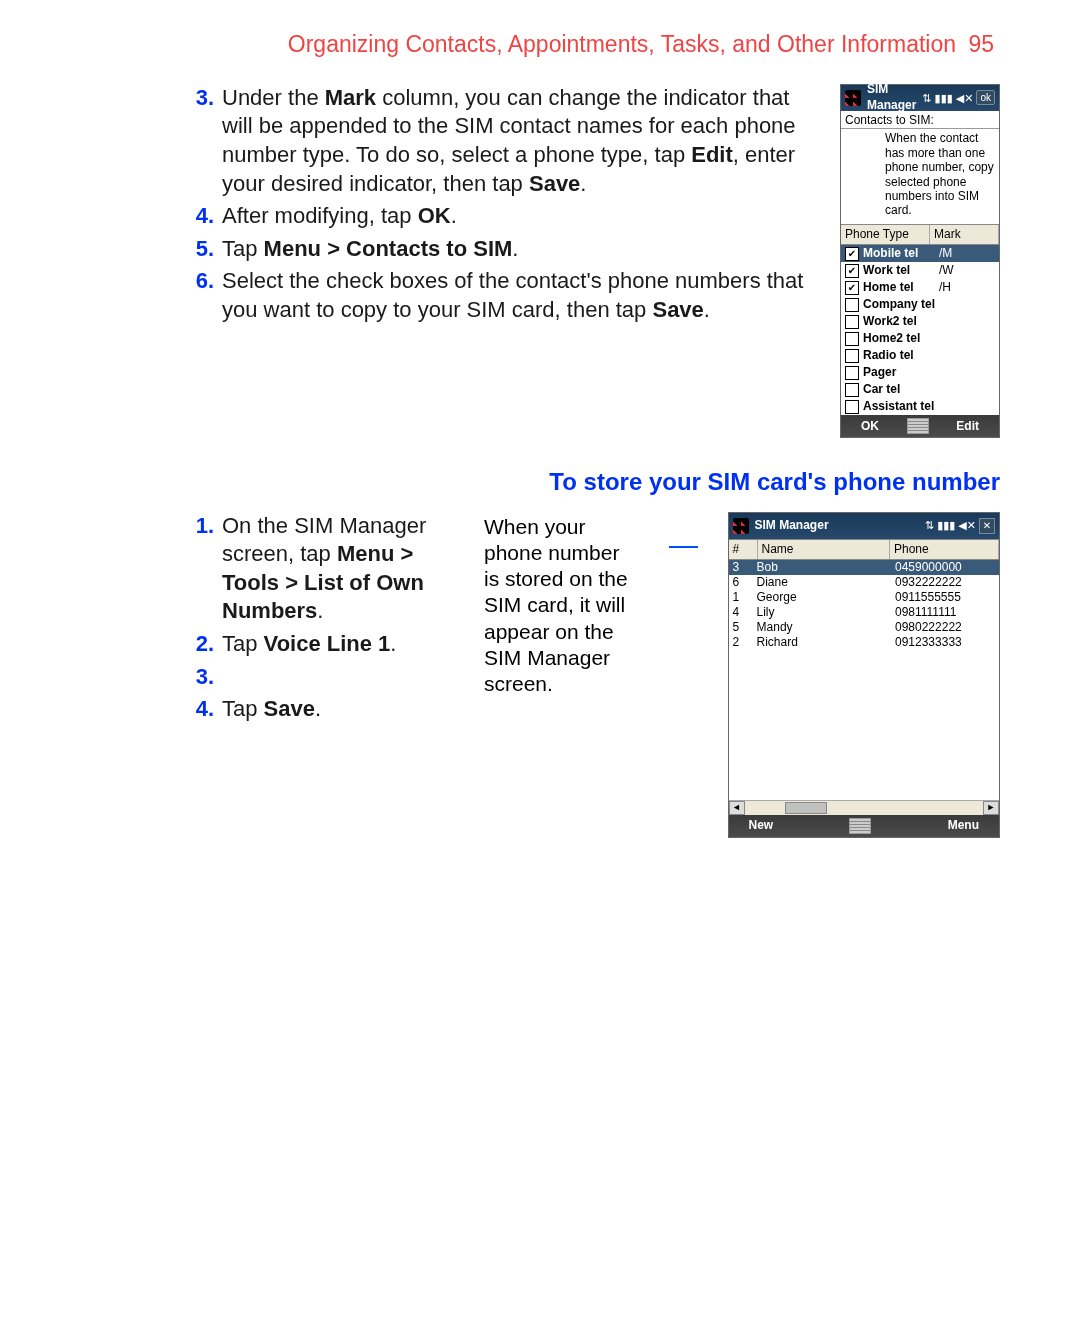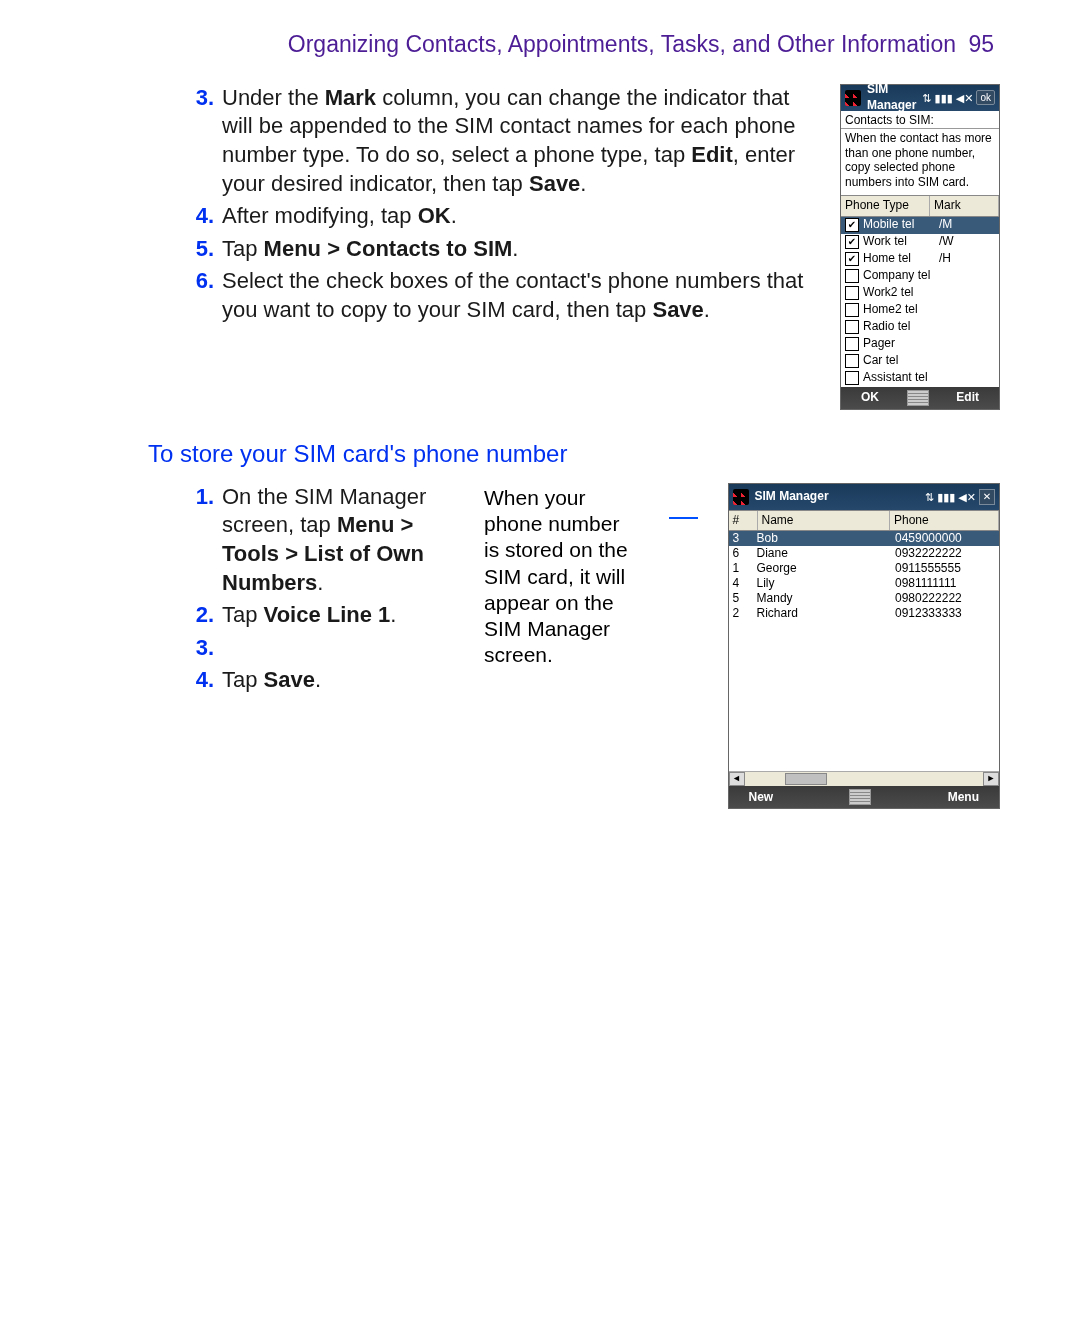--- a/index.html
+++ b/index.html
@@ -18,7 +18,7 @@
   }
   .header {
     text-align: right;
-    color: #4c1d95;
+    color: #ef4444;
     font-size: 23px;
     margin-bottom: 24px;
     padding-right: 6px;

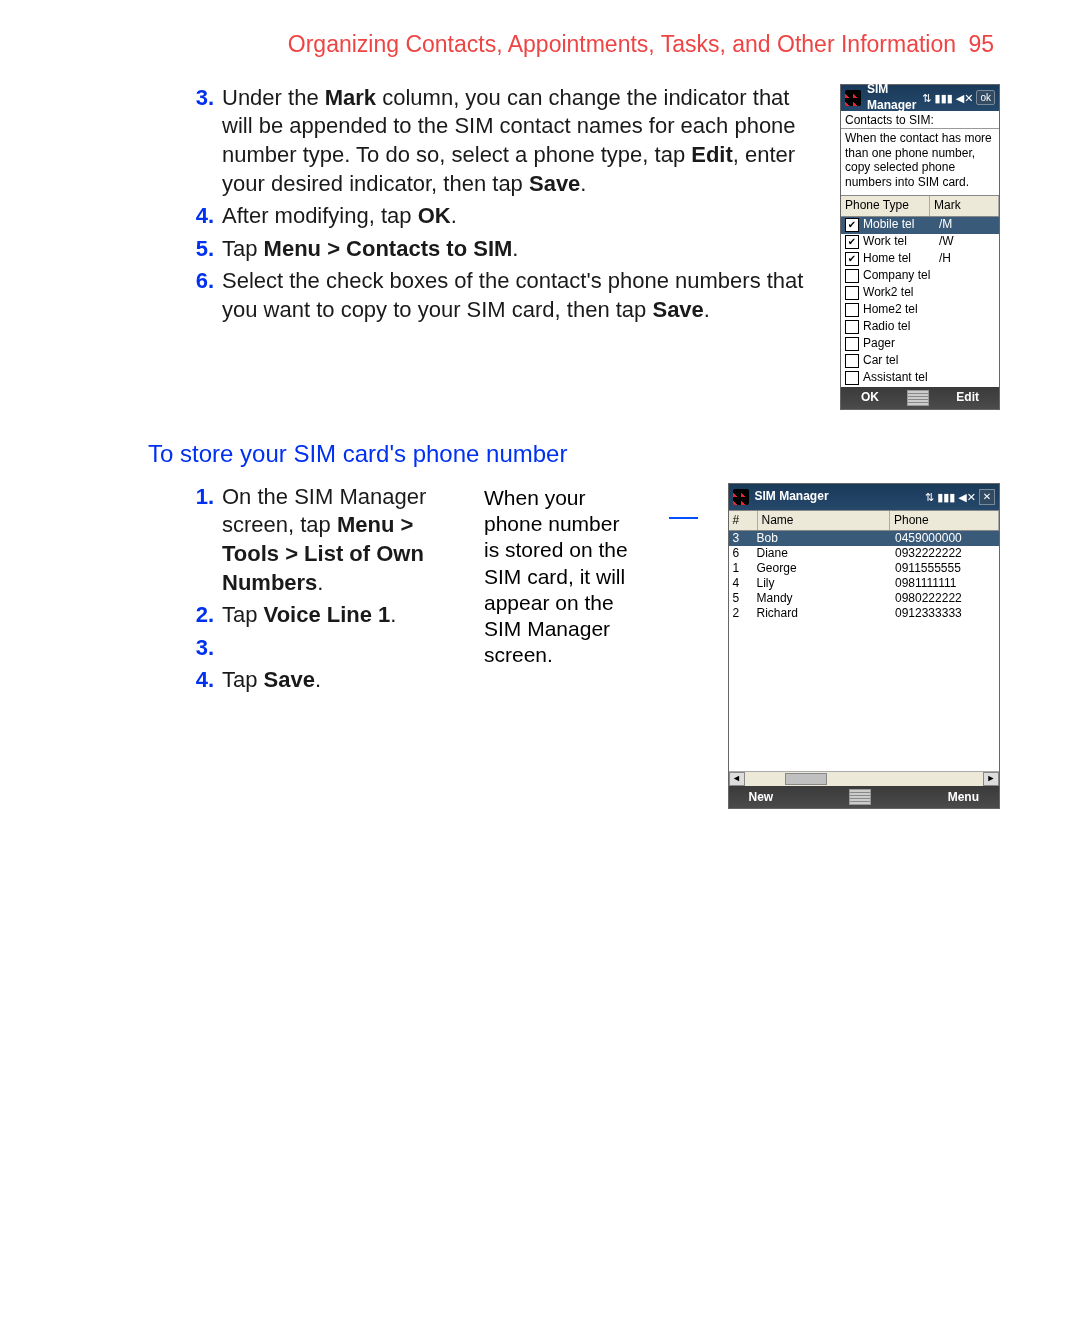--- a/index.html
+++ b/index.html
@@ -79,7 +79,7 @@
     font-size: 10px; width: 14px; height: 14px; text-align: center; line-height: 13px;
   }
   .subhdr { padding: 2px 4px 0 4px; font-size: 12px; border-bottom: 1px solid #999; }
-  .desc { padding: 2px 4px 6px 4px; font-size: 12px; line-height: 1.2; }
+  .desc { padding: 2px 4px 6px 4px; font-size: 12px; line-height: 1.2; margin-left: 40px; }
   .gridhdr {
     display: flex; border-top: 1px solid #888; border-bottom: 1px solid #888;
     background: #ece9d8; font-size: 12px;

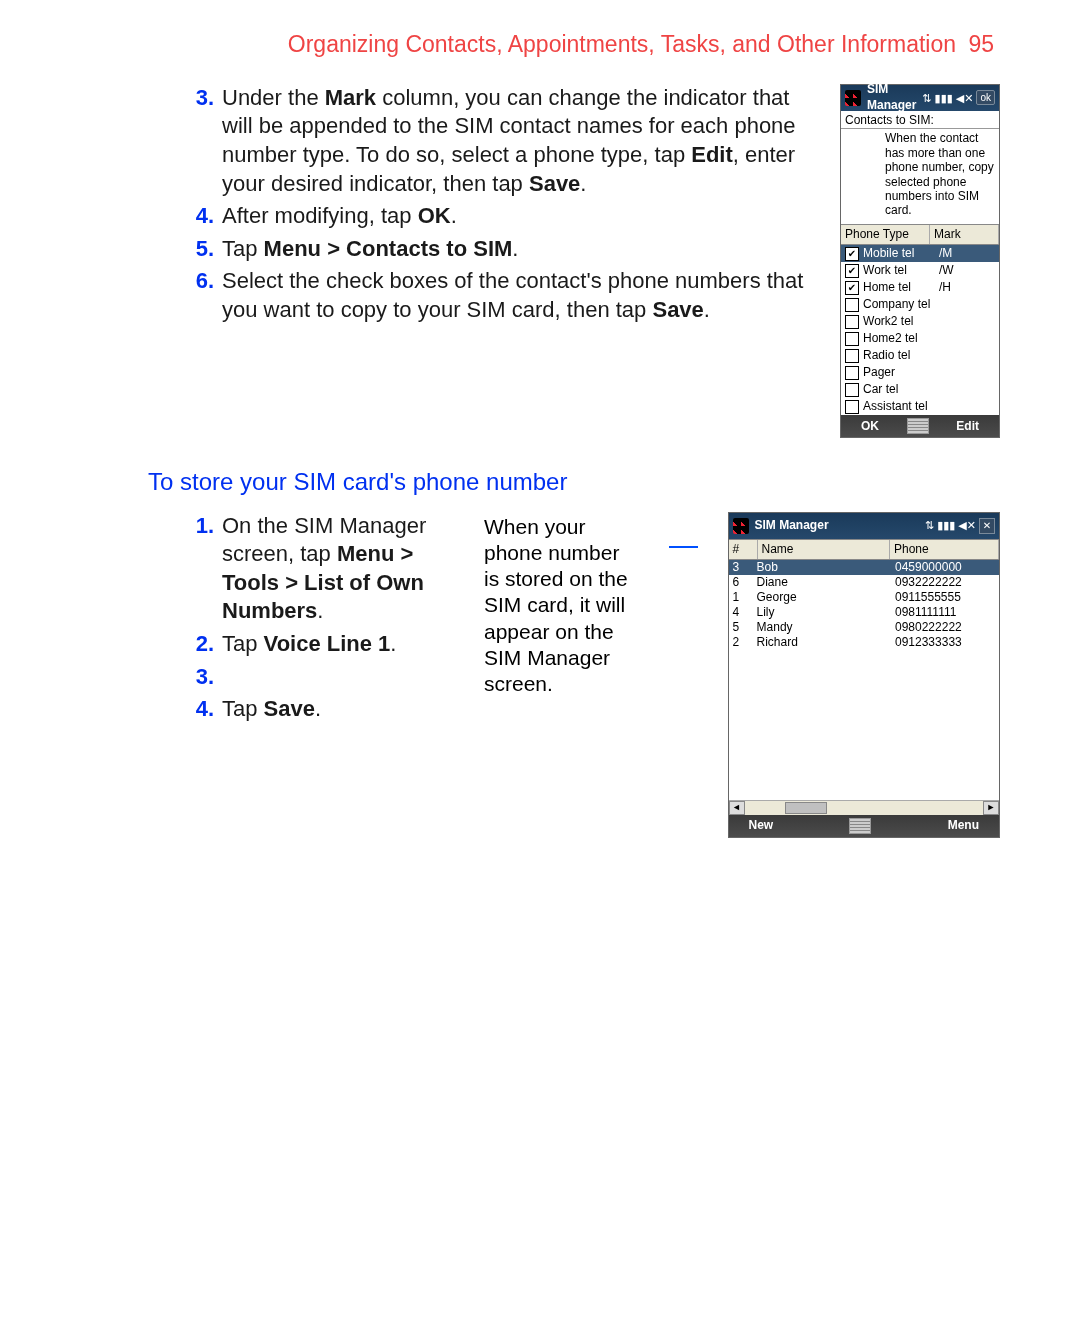--- a/index.html
+++ b/index.html
@@ -95,7 +95,7 @@
     display: inline-flex; align-items: center; justify-content: center;
     font-size: 10px; line-height: 1; background: #fff; color: #000;
   }
-  .row .pt { flex: 1; }
+  .row .pt { flex: 1; font-weight: bold; }
   .row .mk { width: 60px; }
   .softbar {
     height: 22px; background: linear-gradient(180deg,#3a3a3a,#4b4b4b);

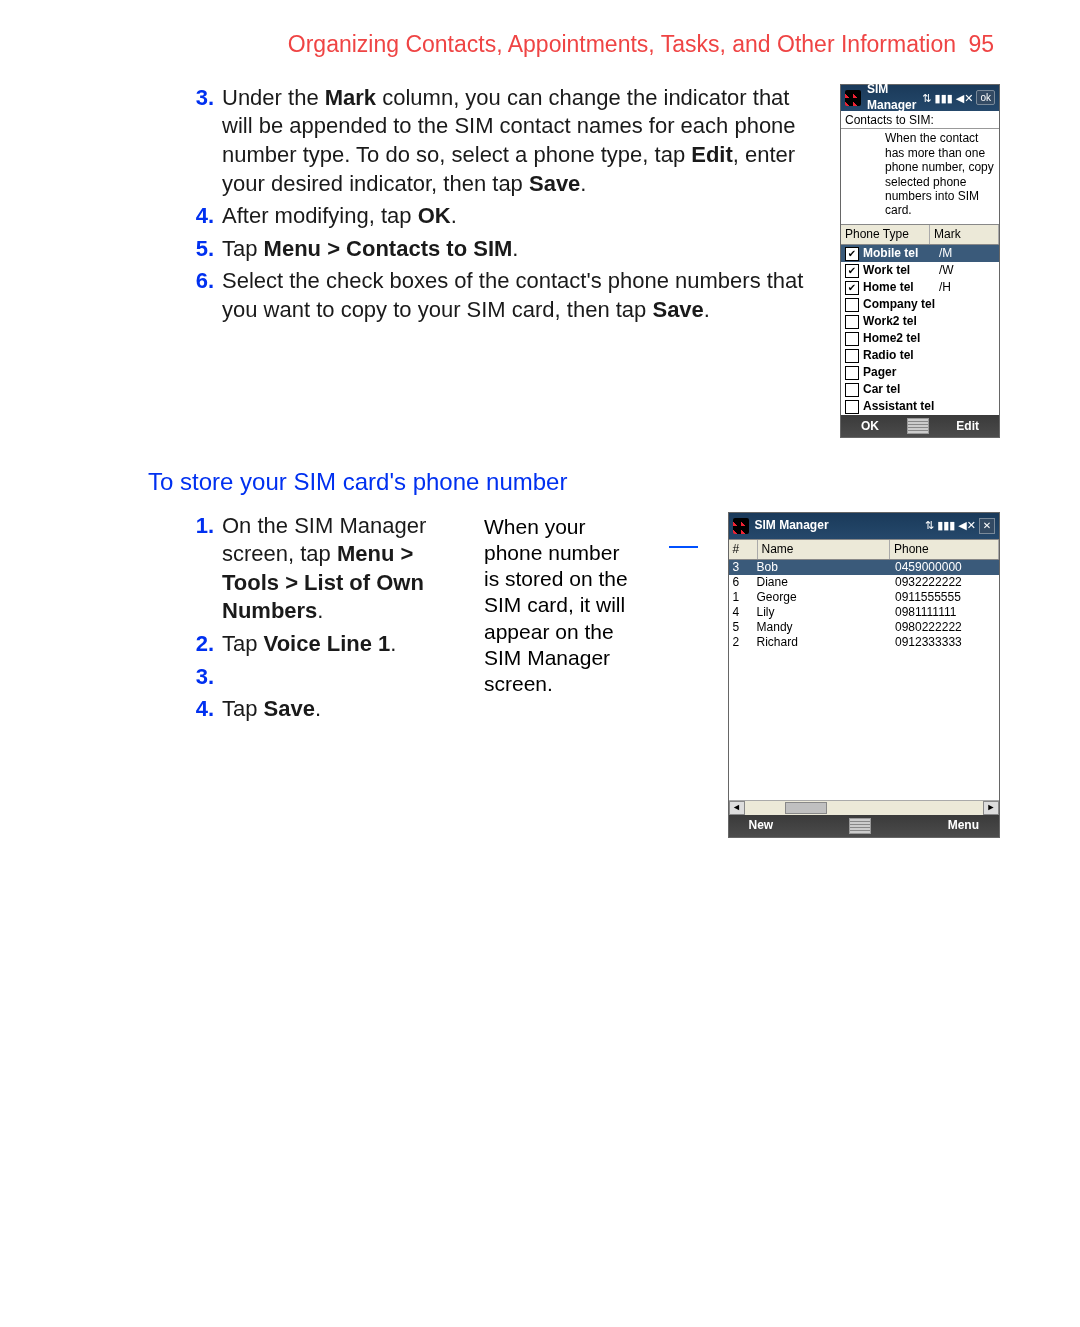--- a/index.html
+++ b/index.html
@@ -35,8 +35,9 @@
   ol.steps > li > .body { flex: 1; }
   .b { font-weight: 700; }
   h2.section {
-    color: #0030f0; font-weight: 400; font-size: 24px;
+    color: #0030f0; font-weight: 700; font-size: 24px;
     margin: 28px 0 14px 48px;
+    text-align: right;
   }
   .side-note {
     width: 160px; font-size: 21px; color: #000000; line-height: 1.25;

